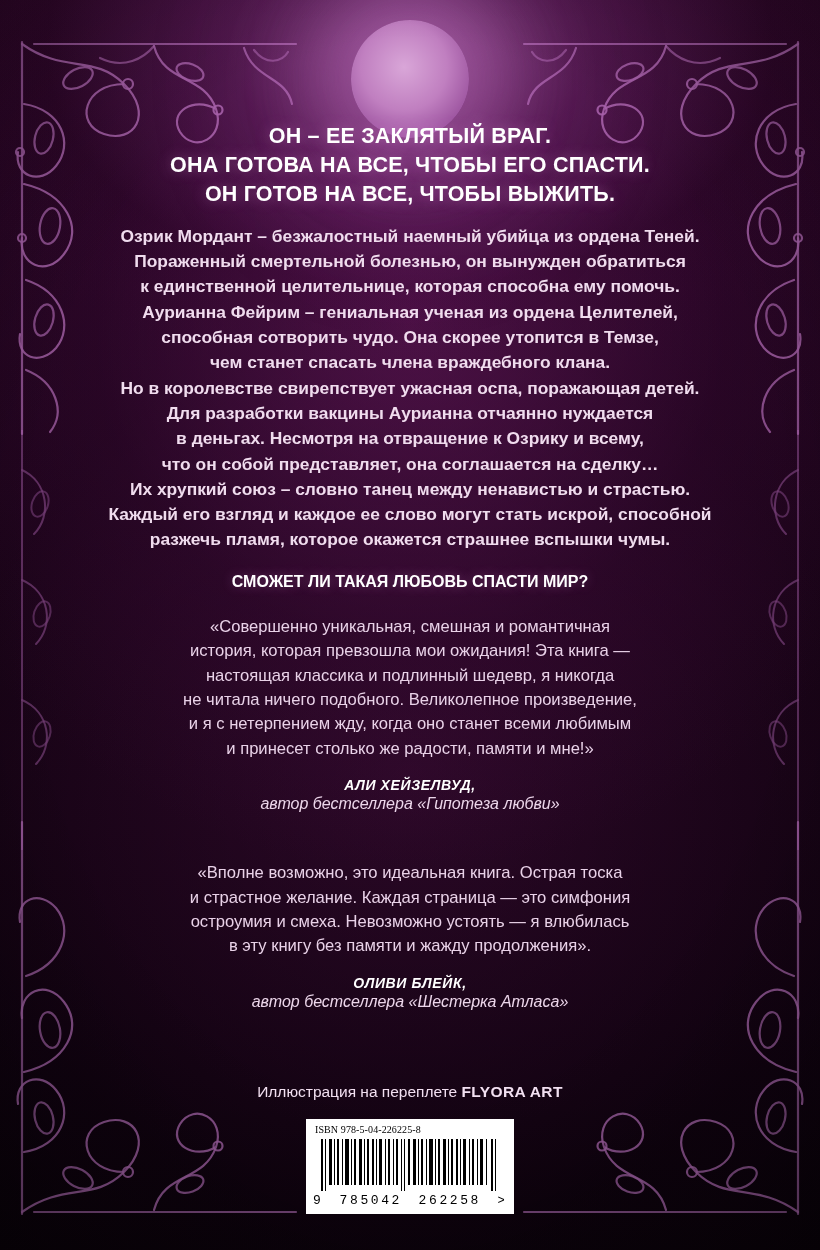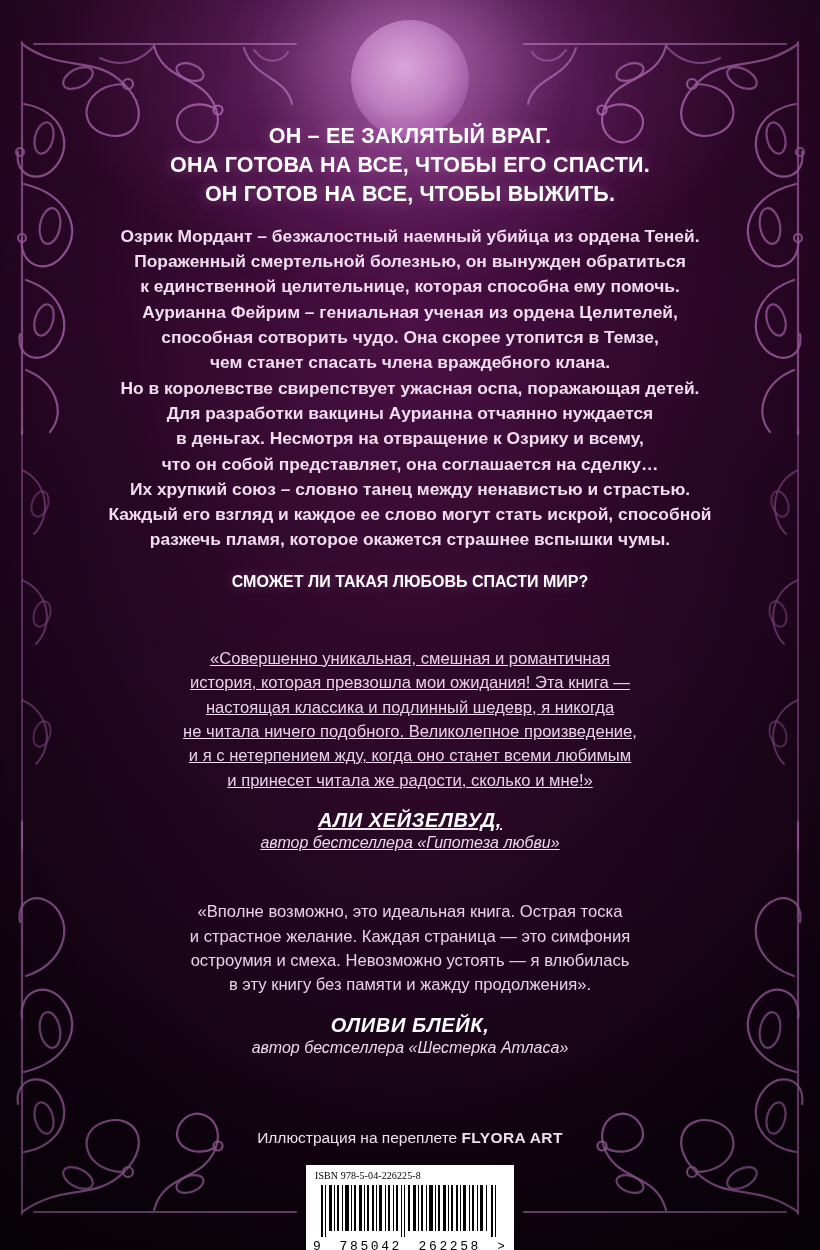--- a/index.html
+++ b/index.html
@@ -115,7 +115,7 @@
   }
 
   .quote-block { margin: 0 auto; width: 620px; }
-  .quote-1 { margin-top: 56px; text-decoration: underline; }
+  .quote-1 { margin-top: 24px; }
   .quote-2 { margin-top: 48px; }
 
   .quote-text {

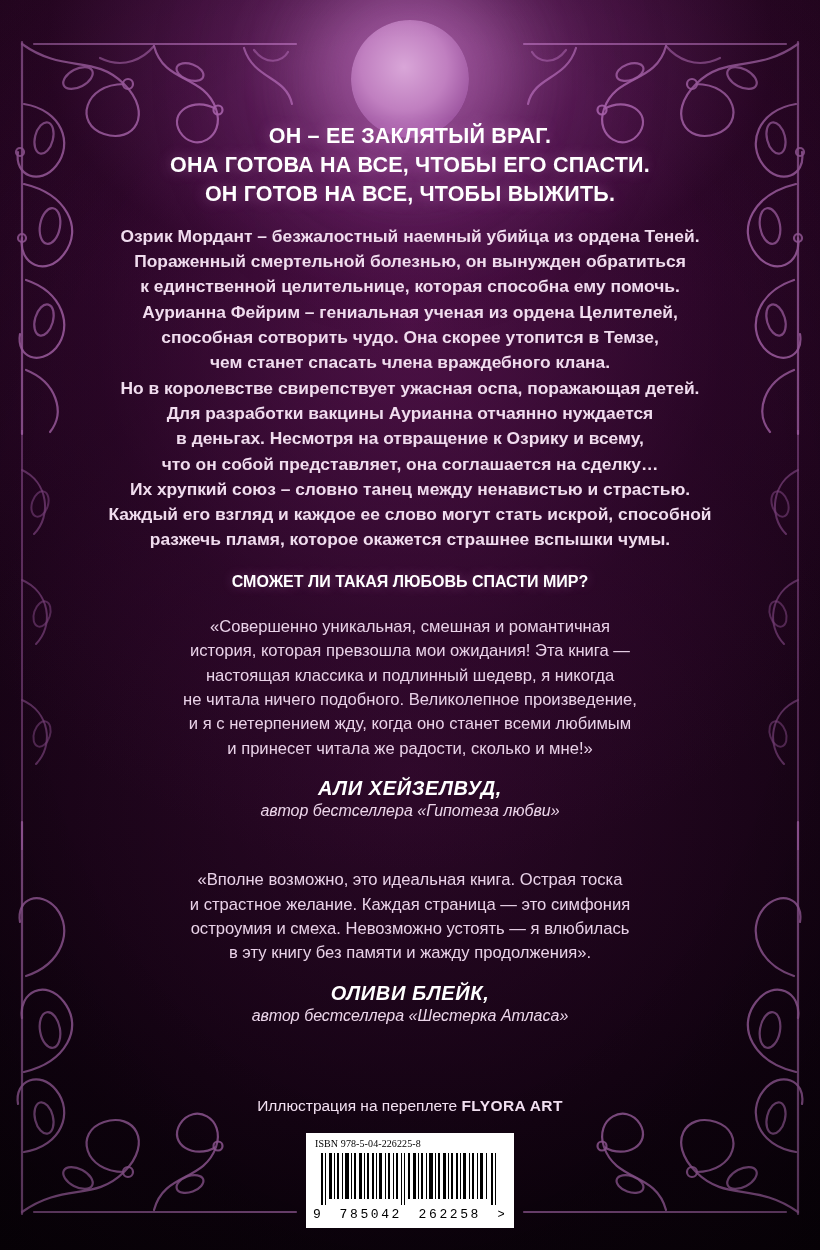--- a/index.html
+++ b/index.html
@@ -331,7 +331,7 @@
         <div>настоящая классика и подлинный шедевр, я никогда</div>
         <div>не читала ничего подобного. Великолепное произведение,</div>
         <div>и я с нетерпением жду, когда оно станет всеми любимым</div>
-        <div>и принесет читала же радости, сколько и мне!»</div>
+        <div>и принесет столько же радости, памяти и мне!»</div>
       </div>
       <div class="quote-author">АЛИ ХЕЙЗЕЛВУД,</div>
       <div class="quote-source">автор бестселлера «Гипотеза любви»</div>

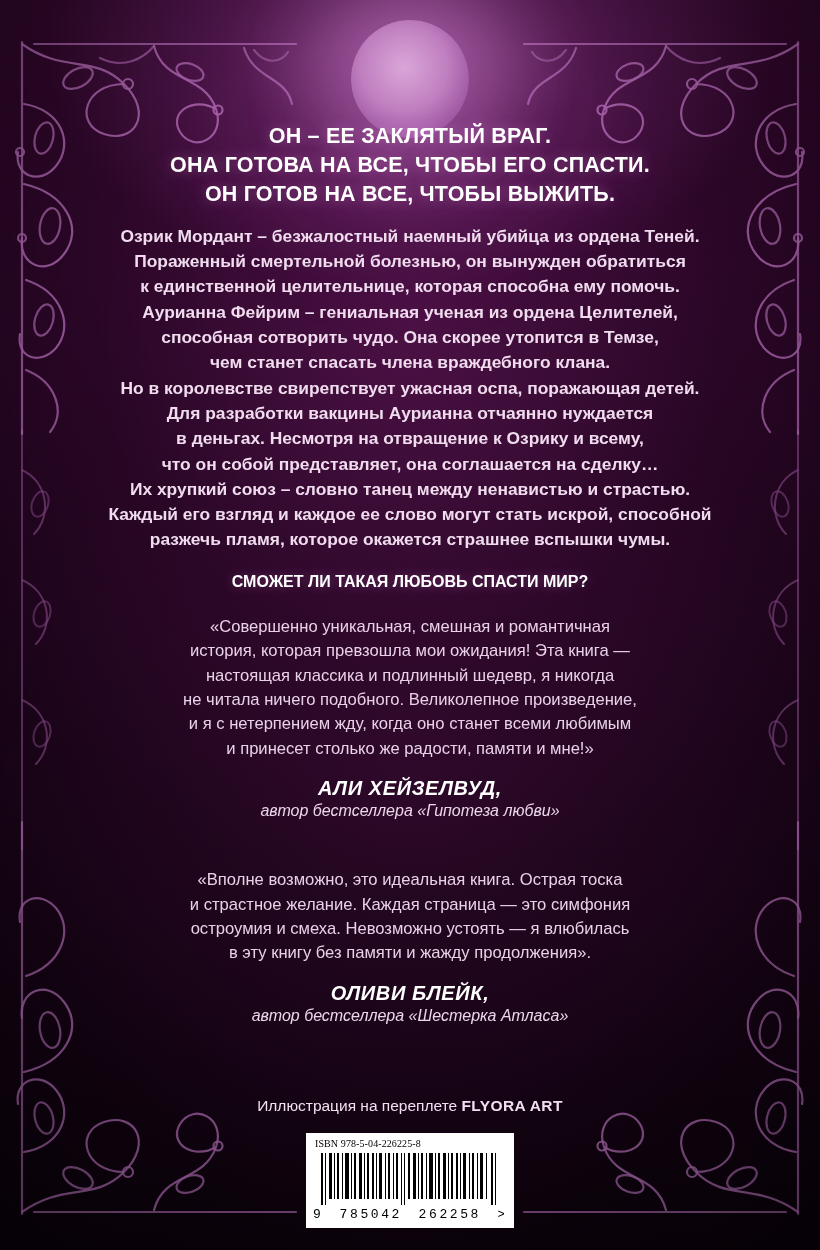--- a/index.html
+++ b/index.html
@@ -129,7 +129,7 @@
     margin-top: 16px;
     font-style: italic;
     font-weight: bold;
-    font-size: 20px;
+    font-size: 14px;
     letter-spacing: 0.6px;
     color: #ffffff;
   }

